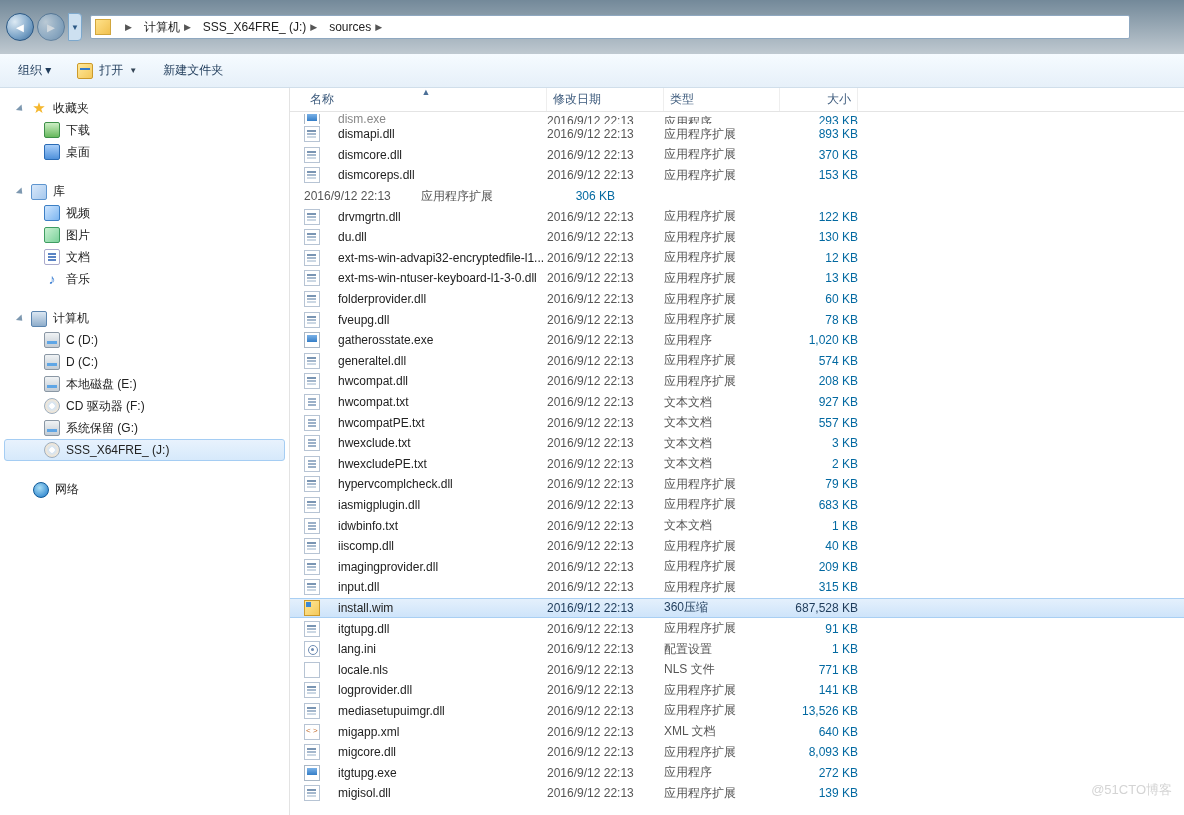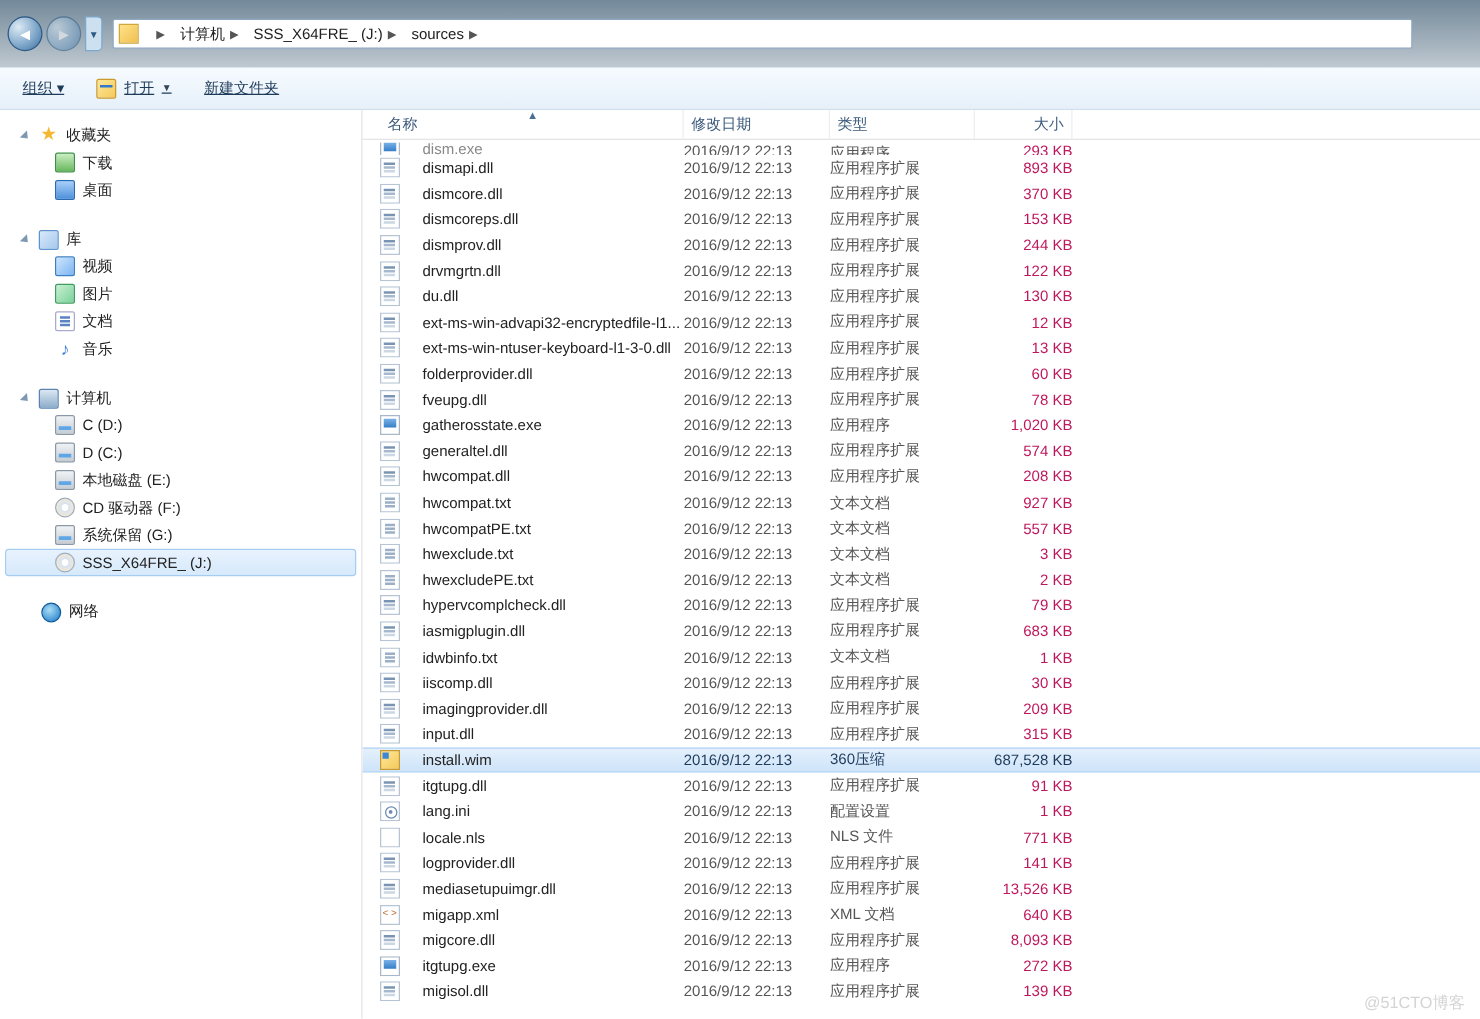--- a/index.html
+++ b/index.html
@@ -14,7 +14,7 @@
   .crumb { display:flex; align-items:center; height:100%; padding:0 4px; cursor:pointer; }
   .crumb .sep { margin:0 4px; color:#555; font-size:9px; }
   
-  .toolbar { height:34px; background:linear-gradient(to bottom,#f6fbff,#e6f0f9); border-bottom:1px solid #d0deea; display:flex; align-items:center; padding:0 10px; color:#1f3b5a;text-decoration:underline; }
+  .toolbar { height:34px; background:linear-gradient(to bottom,#f6fbff,#e6f0f9); border-bottom:1px solid #d0deea; display:flex; align-items:center; padding:0 10px; color:#1f3b5a; }
   .tb-item { padding:4px 8px; margin-right:10px; cursor:pointer; display:flex; align-items:center; gap:6px; }
   .tb-item .dd { font-size:8px; color:#345; }
   .icon-open { width:16px;height:16px; background: linear-gradient(135deg,#ffe89a,#f4c95b); border:1px solid #cc9a2b; border-radius:2px; display:inline-block; position:relative;}

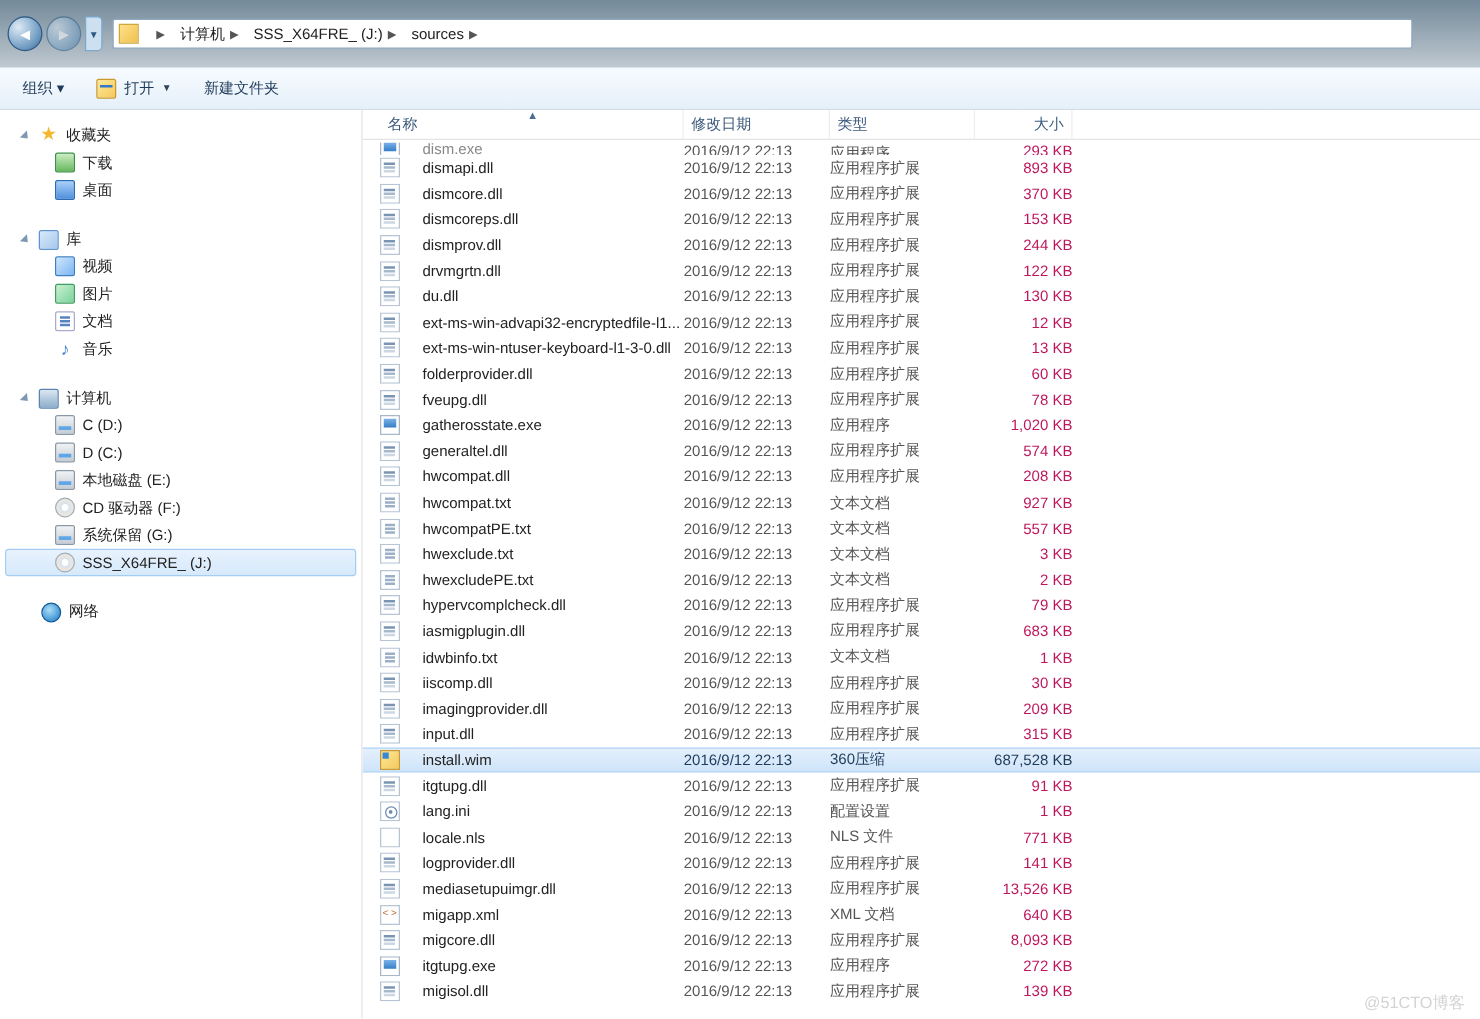--- a/index.html
+++ b/index.html
@@ -59,7 +59,7 @@
   .c-name { width:243px; display:flex; align-items:center; gap:18px; overflow:hidden; white-space:nowrap;}
   .c-date { width:117px; color:#555;}
   .c-type { width:116px; color:#555;}
-  .c-size { width:78px; text-align:right; color:#be185d;}
+  .c-size { width:78px; text-align:right; color:#0369a1;}
   .row.sel .c-date,.row.sel .c-type,.row.sel .c-size { color:#1e3b5a; }
   .fi { width:16px;height:16px; flex:none; display:inline-block;}
   .fi-dll { background:#fff;border:1px solid #b7c4d4; position:relative;}

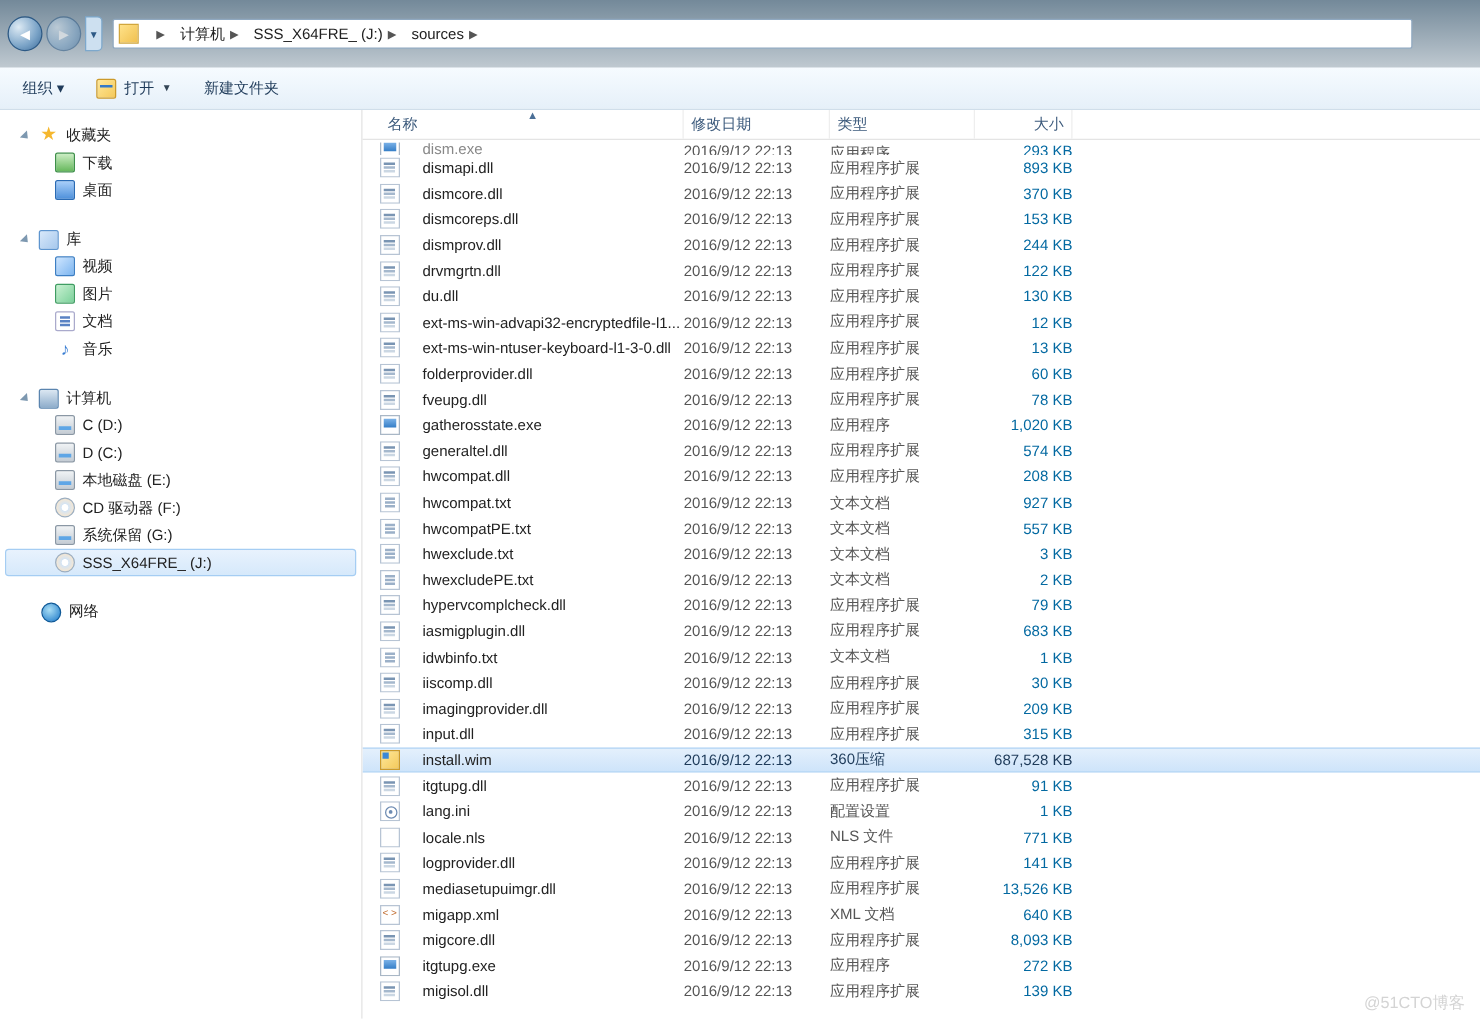--- a/index.html
+++ b/index.html
@@ -248,10 +248,6 @@
           <div class="c-size">153 KB</div>
         </div>
         <div class="row">
-          <div class="c-name">
-            <span class="fi fi-dll"></span>
-            <span>dismprov.dll</span>
-          </div>
           <div class="c-date">2016/9/12 22:13</div>
           <div class="c-type">应用程序扩展</div>
           <div class="c-size">244 KB</div>

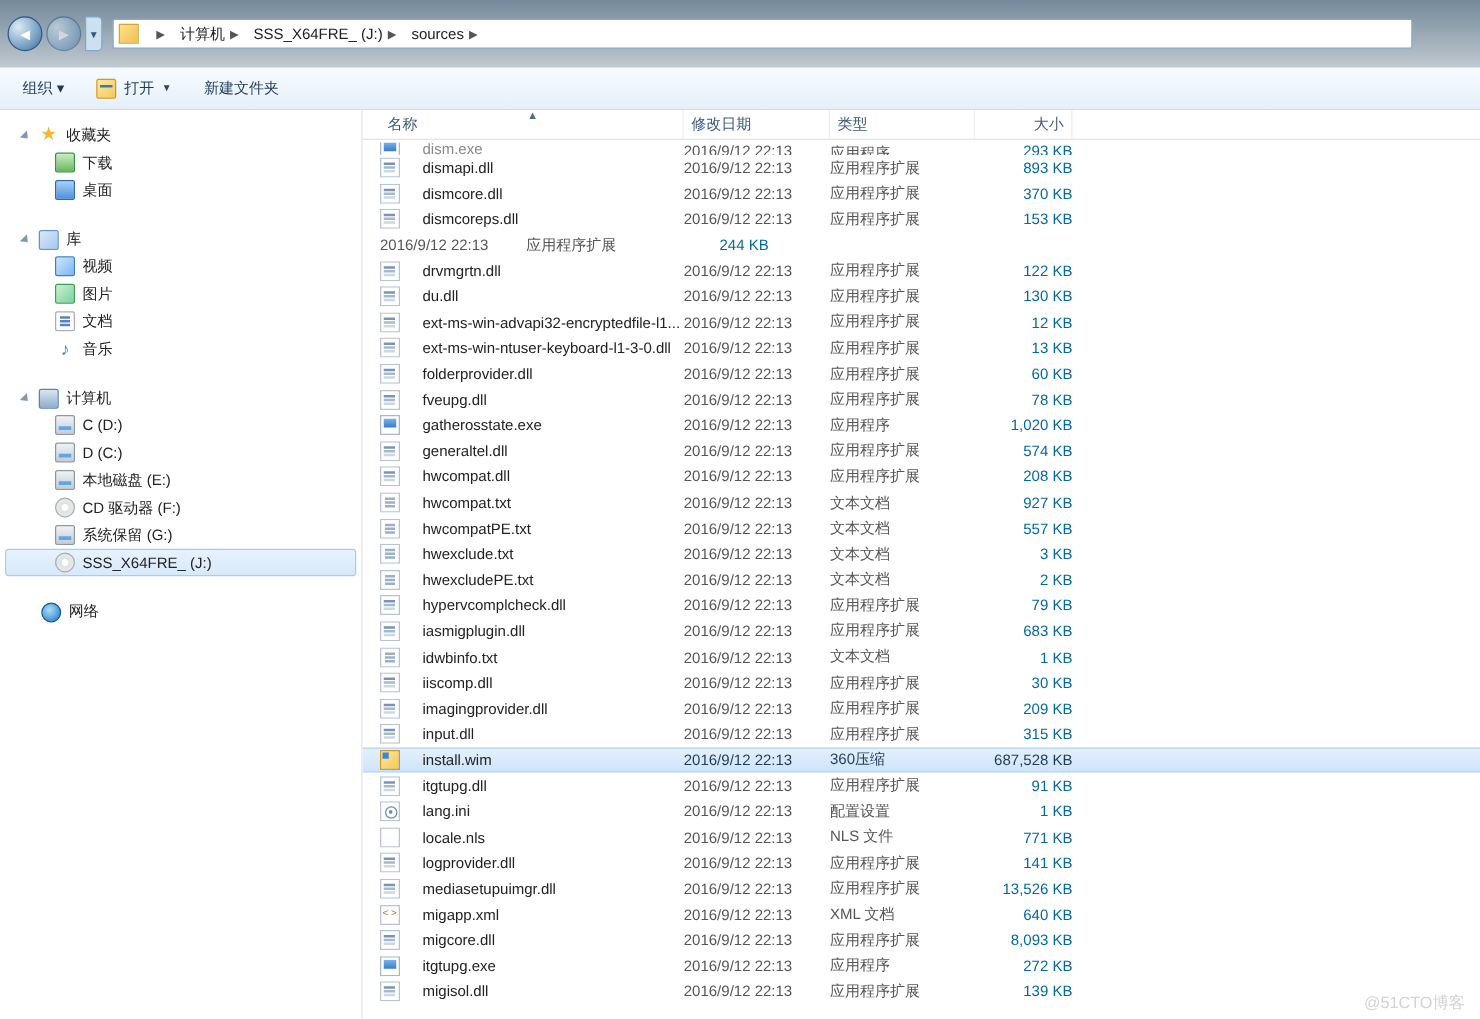--- a/index.html
+++ b/index.html
@@ -250,7 +250,7 @@
         <div class="row">
           <div class="c-date">2016/9/12 22:13</div>
           <div class="c-type">应用程序扩展</div>
-          <div class="c-size">244 KB</div>
+          <div class="c-size">306 KB</div>
         </div>
         <div class="row">
           <div class="c-name">

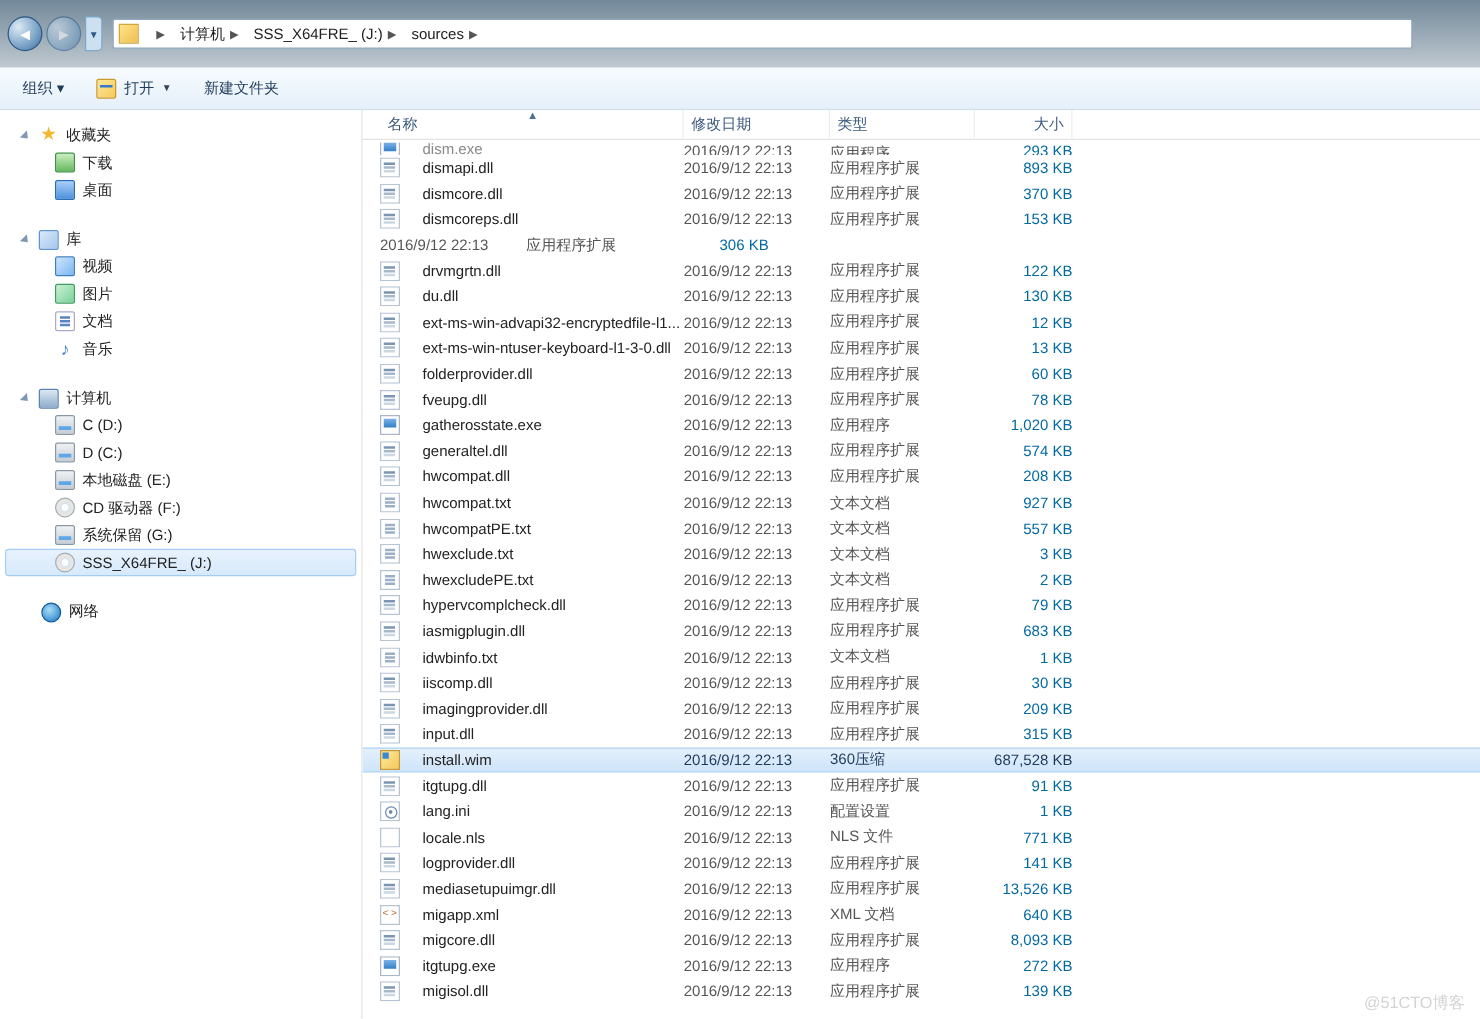--- a/index.html
+++ b/index.html
@@ -403,7 +403,7 @@
           </div>
           <div class="c-date">2016/9/12 22:13</div>
           <div class="c-type">应用程序扩展</div>
-          <div class="c-size">30 KB</div>
+          <div class="c-size">40 KB</div>
         </div>
         <div class="row">
           <div class="c-name">

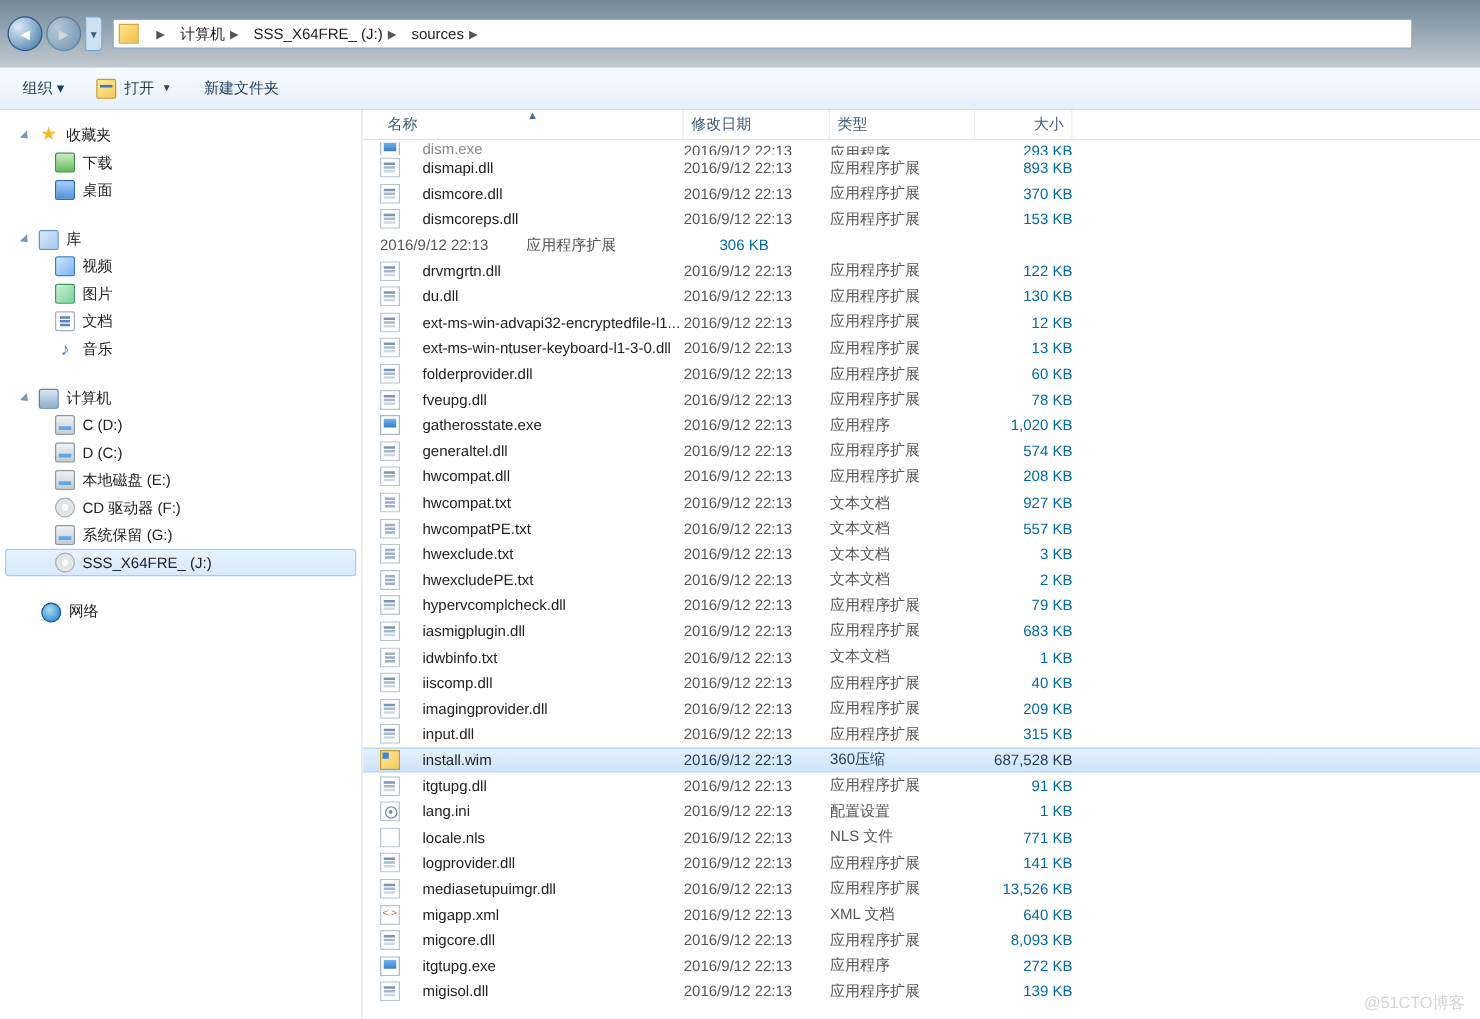--- a/index.html
+++ b/index.html
@@ -76,7 +76,7 @@
   .fi-nls { background:#fff;border:1px solid #b7c4d4;}
   .fi-wim { background:linear-gradient(135deg,#ffe89a,#f4c95b); border:1px solid #cc9a2b; position:relative;}
   .fi-wim::after{content:"";position:absolute;left:1px;top:1px;width:5px;height:5px;background:#3a87d6;}
-  .watermark { position:absolute; right:12px; bottom:4px; color:#d4d4d4; font-size:13px; pointer-events:none;}
+  .watermark { position:absolute; right:12px; bottom:16px; color:#d4d4d4; font-size:13px; pointer-events:none;}
 </style>
 </head>
 <body>

